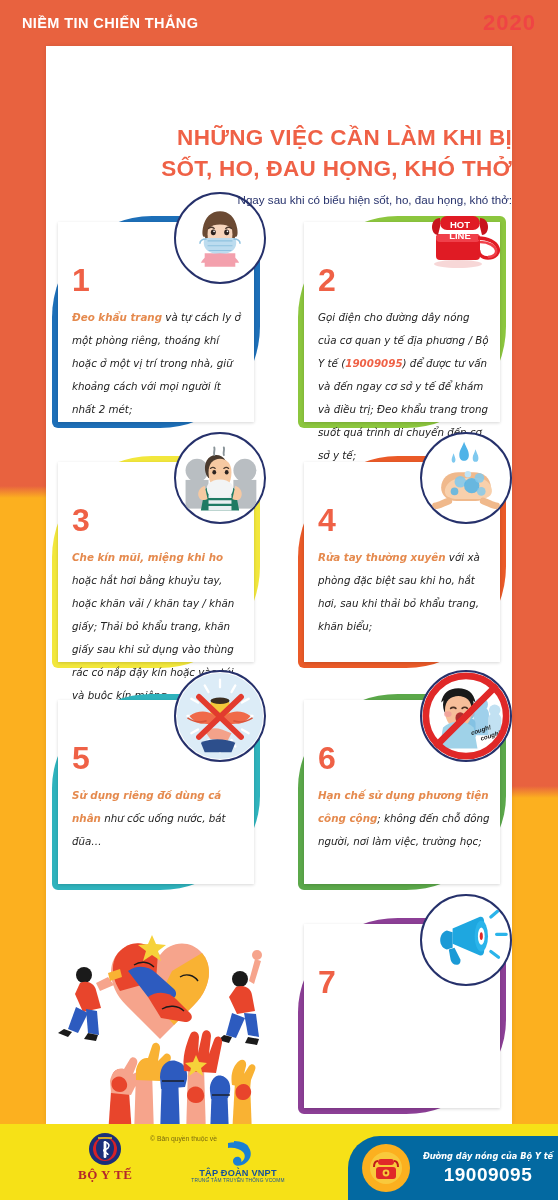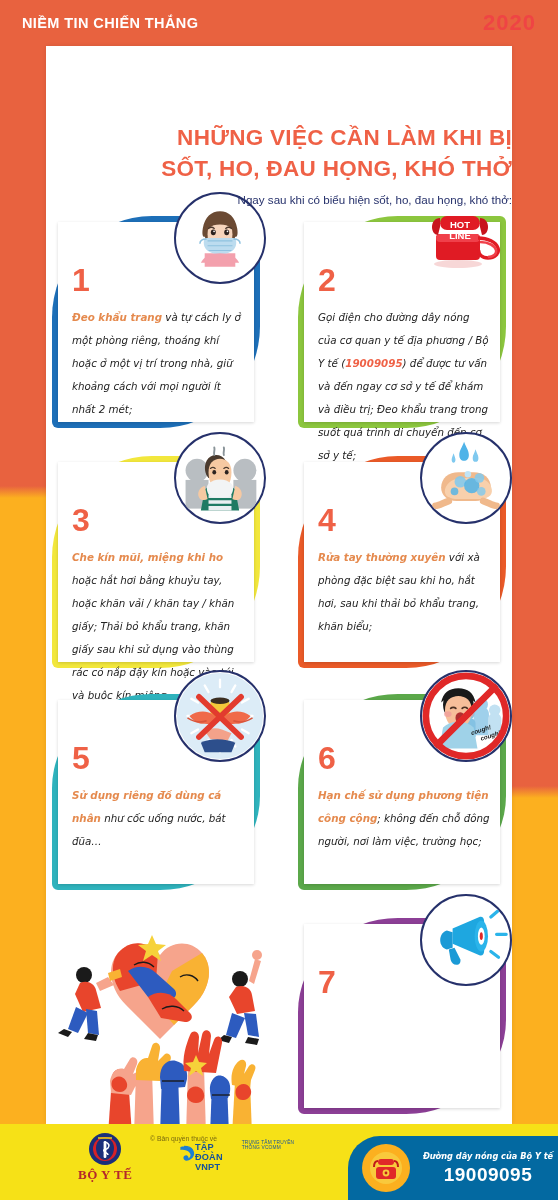--- a/index.html
+++ b/index.html
@@ -126,7 +126,7 @@
   }
   .foot-vnpt {
     position: absolute; left: 178px; top: 16px;
-    display: flex; flex-direction: row; width: 120px;
+    display: flex; flex-direction: column; align-items: center; width: 120px;
   }
   .foot-vnpt-name {
     color: #14519c; font-weight: bold; font-size: 9.2px; margin-top: 2px;

